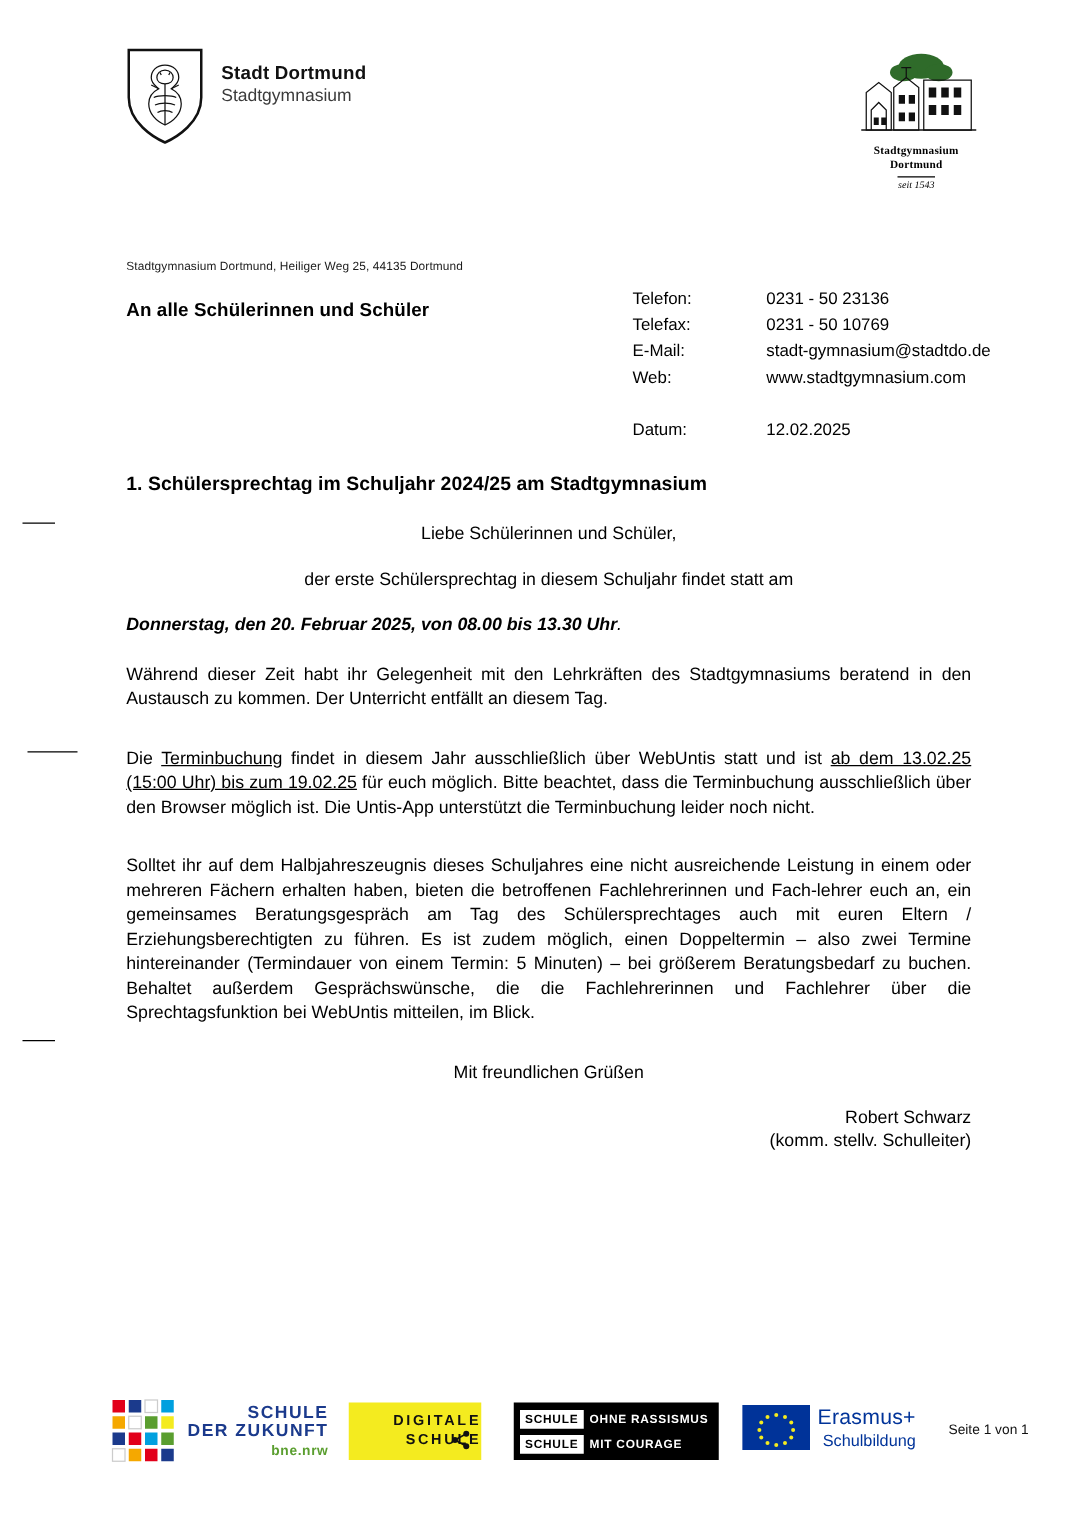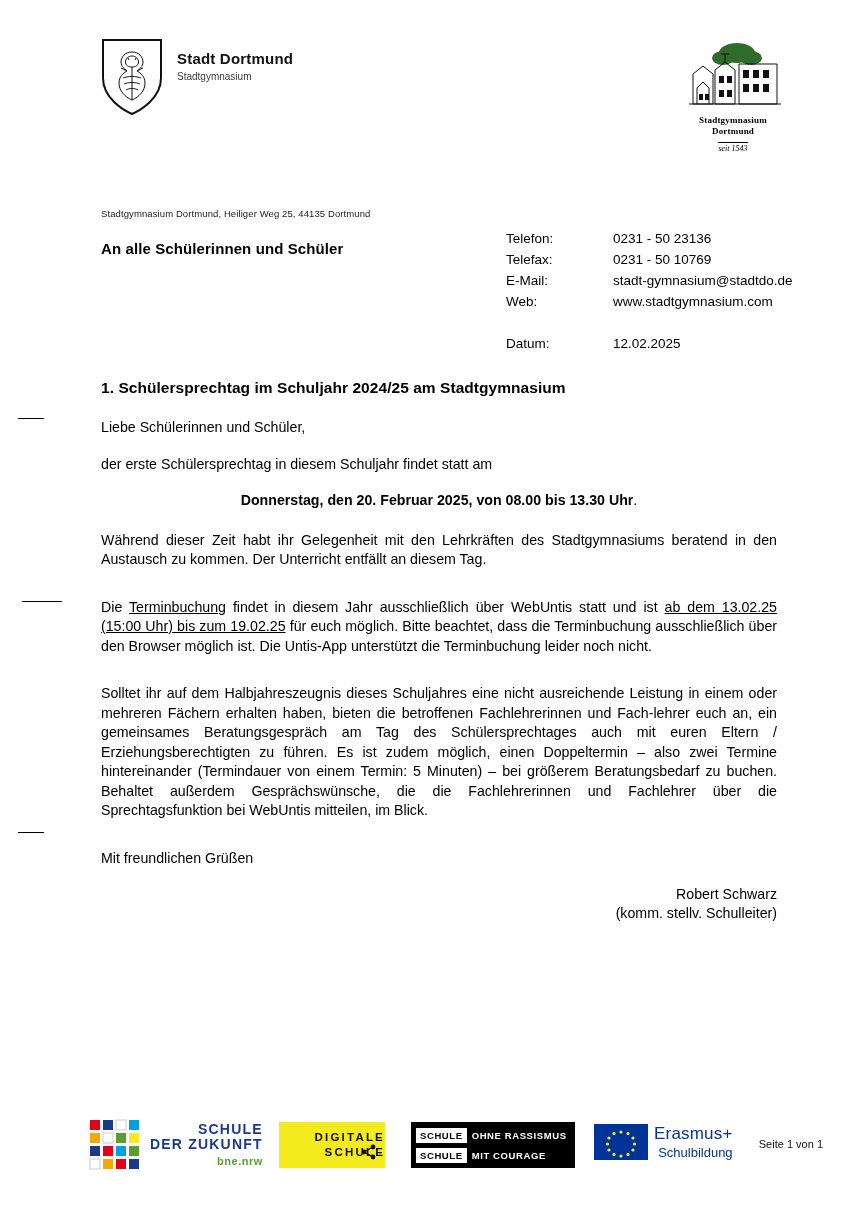--- a/index.html
+++ b/index.html
@@ -47,7 +47,7 @@
     line-height: 18px;
   }
   .city-sub {
-    font-size: 10px;
+    font-size: 14px;
     color: #3b3b3b;
     line-height: 17px;
   }

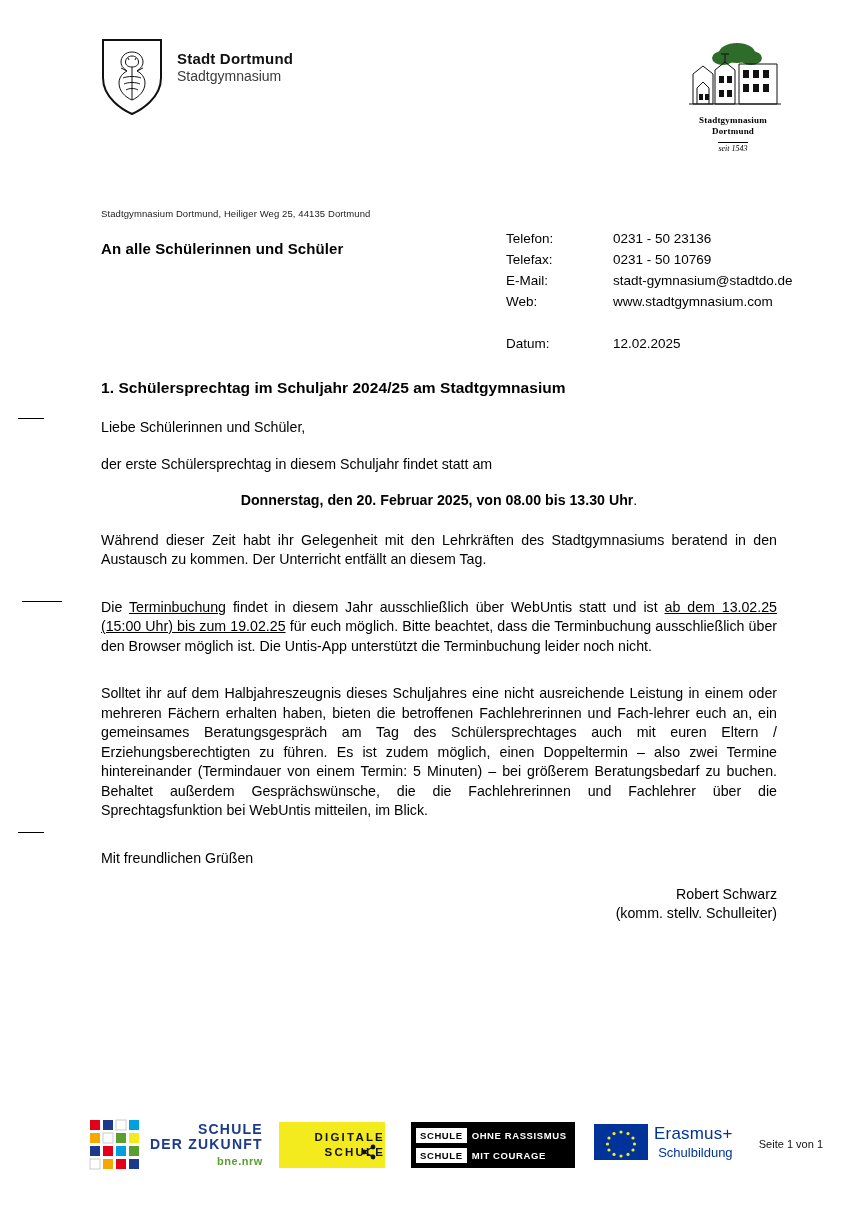--- a/index.html
+++ b/index.html
@@ -130,7 +130,7 @@
     margin: 0 0 17px 0;
     text-align: justify;
   }
-  .body p.nojust { text-align: left; }
+  .body p.nojust { text-align: center; }
   .body p.center {
     text-align: center;
     margin-bottom: 20px;

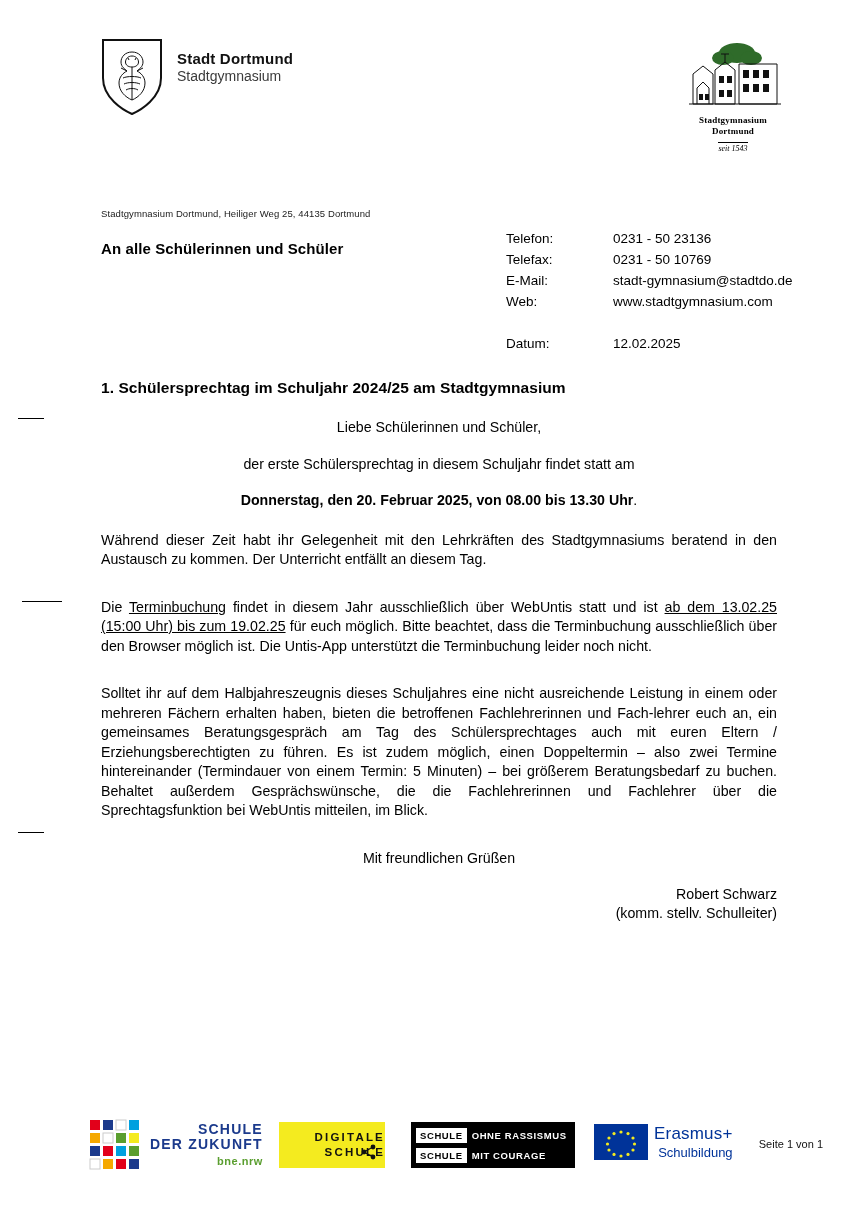--- a/index.html
+++ b/index.html
@@ -132,8 +132,8 @@
   }
   .body p.nojust { text-align: center; }
   .body p.center {
-    text-align: center;
     margin-bottom: 20px;
+    font-style: italic;
   }
   .body .spacer-lg { height: 11px; }
   .u { text-decoration: underline; }

